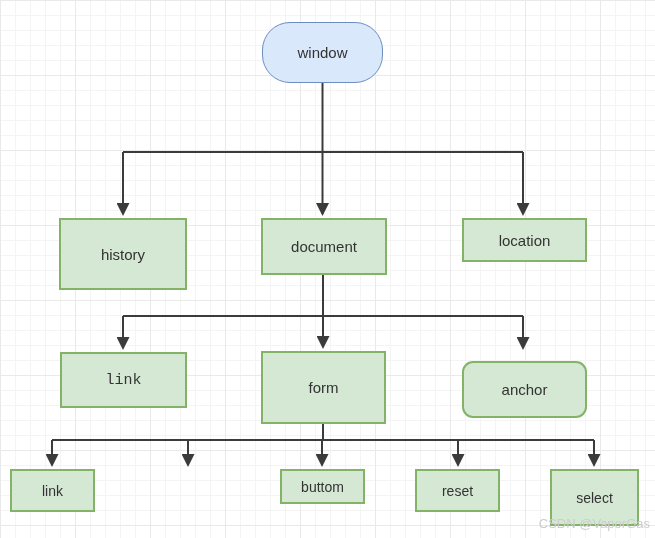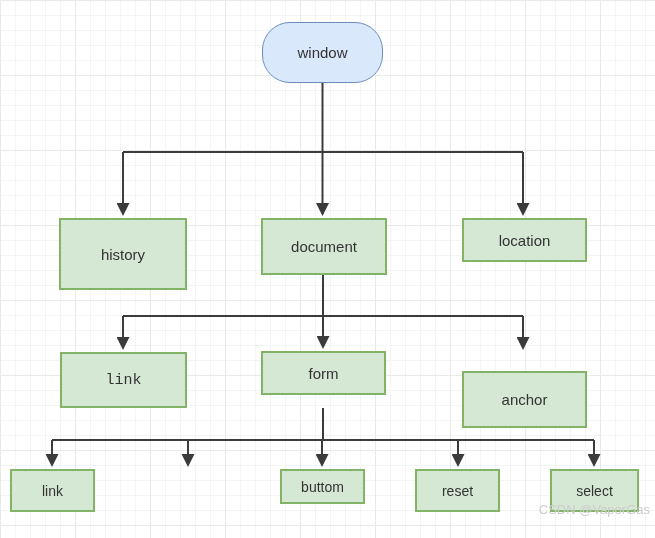--- a/index.html
+++ b/index.html
@@ -79,7 +79,7 @@
   <div class="node" style="left:462px;top:218px;width:125px;height:44px;">location</div>
 
   <div class="node" style="left:60px;top:352px;width:127px;height:56px;font-family:Liberation Mono, monospace;">link</div>
-  <div class="node" style="left:261px;top:351px;width:125px;height:44px;">form</div>
+  <div class="node" style="left:261px;top:351px;width:125px;height:73px;">form</div>
   <div class="node" style="left:462px;top:371px;width:125px;height:57px;">anchor</div>
 
   <div class="node small" style="left:10px;top:469px;width:85px;height:43px;">link</div>

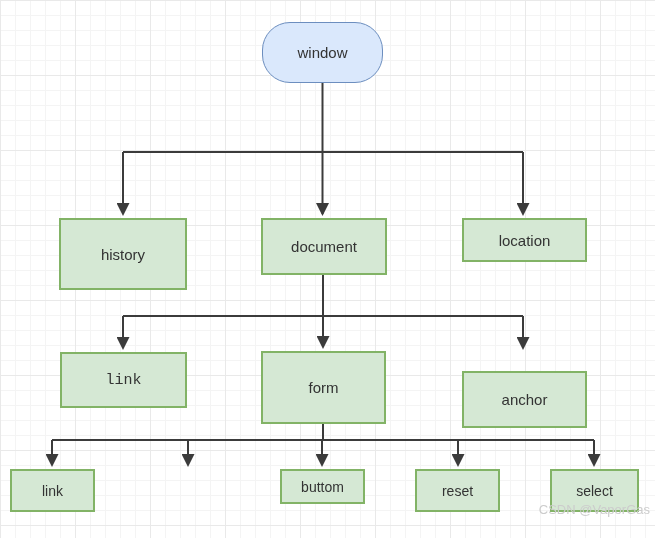--- a/index.html
+++ b/index.html
@@ -80,7 +80,7 @@
 
   <div class="node" style="left:60px;top:352px;width:127px;height:56px;font-family:Liberation Mono, monospace;">link</div>
   <div class="node" style="left:261px;top:351px;width:125px;height:73px;">form</div>
-  <div class="node" style="left:462px;top:371px;width:125px;height:57px;">anchor</div>
+  <div class="node" style="left:462px;top:361px;width:125px;height:57px;border-radius:11px;">anchor</div>
 
   <div class="node small" style="left:10px;top:469px;width:85px;height:43px;">link</div>
   <div class="node small" style="left:280px;top:469px;width:85px;height:35px;">buttom</div>

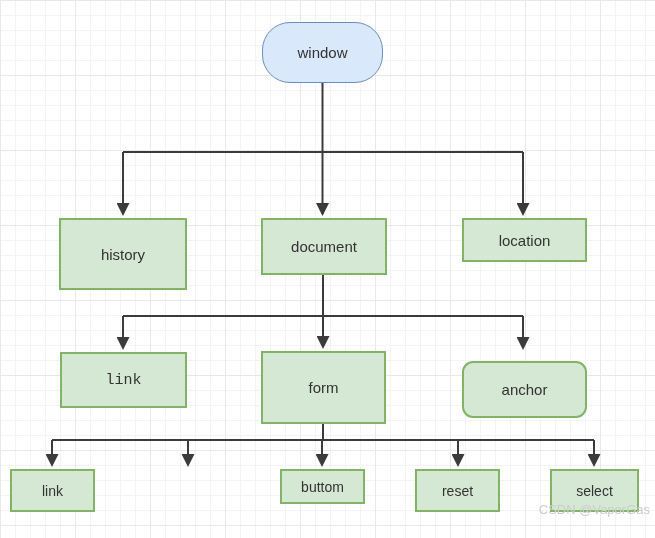--- a/index.html
+++ b/index.html
@@ -85,7 +85,7 @@
   <div class="node small" style="left:10px;top:469px;width:85px;height:43px;">link</div>
   <div class="node small" style="left:280px;top:469px;width:85px;height:35px;">buttom</div>
   <div class="node small" style="left:415px;top:469px;width:85px;height:43px;">reset</div>
-  <div class="node small" style="left:550px;top:469px;width:89px;height:43px;">select</div>
+  <div class="node small" style="left:550px;top:469px;width:89px;height:57px;">select</div>
 
   <div class="watermark">CSDN @VaporGas</div>
 </div>

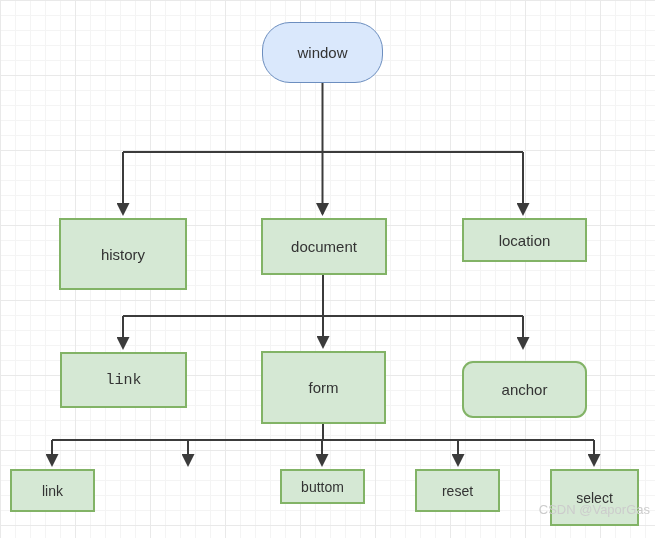--- a/index.html
+++ b/index.html
@@ -36,7 +36,7 @@
   }
   .node.small{font-size:14px;}
   .watermark{
-    position:absolute;right:5px;bottom:21px;
+    position:absolute;right:5px;bottom:7px;
     color:var(--watermark-color,#cccccc);
     font-size:13px;
   }

